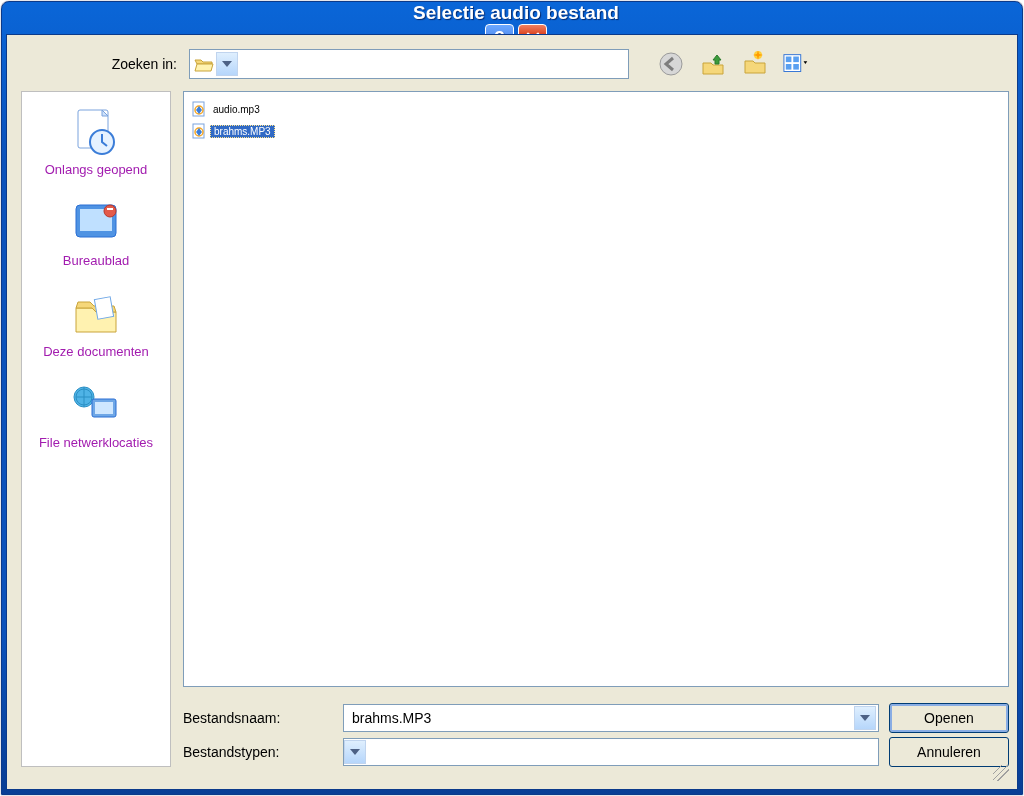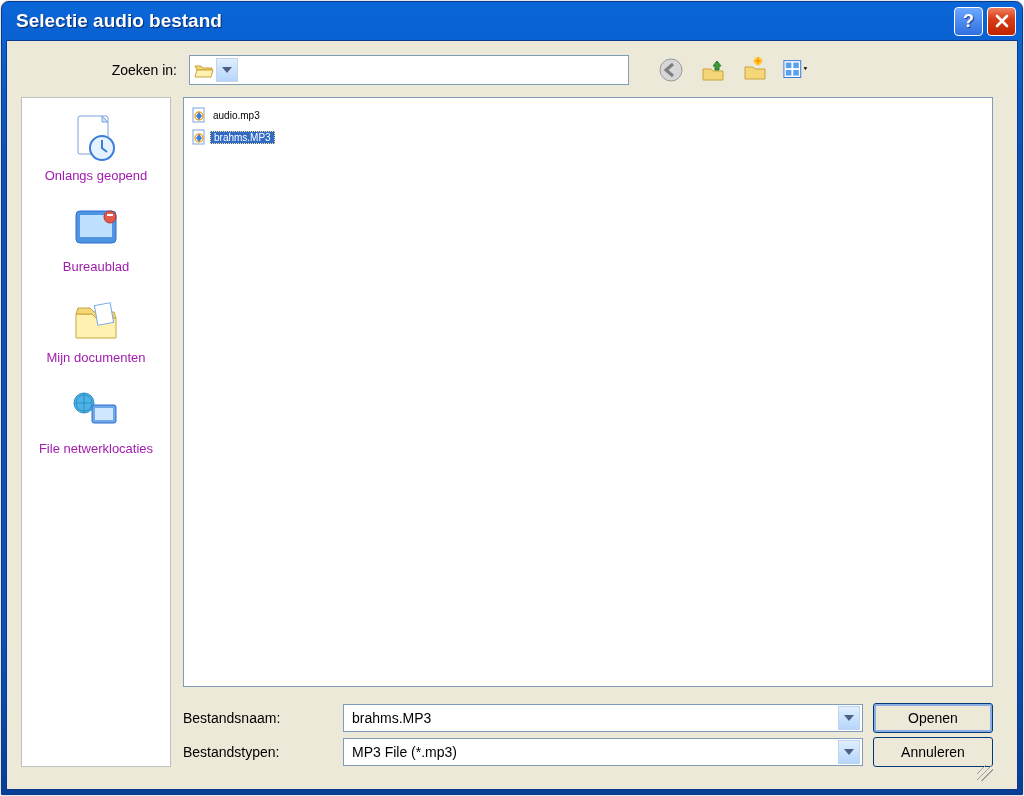--- a/index.html
+++ b/index.html
@@ -21,10 +21,11 @@
   }
   
   .titlebar {
-    height: 38px;
+    height: 32px;
     display: flex; align-items: center; padding: 0 6px 0 14px;
     color: #fff; font-weight: bold; font-size: 19px;
     text-shadow: 1px 1px 1px rgba(0,0,40,.6);
+    flex-direction: column;
   }
   .titlebar .title { flex: 1; }
   .titlebar .btns { display: flex; gap: 4px; }

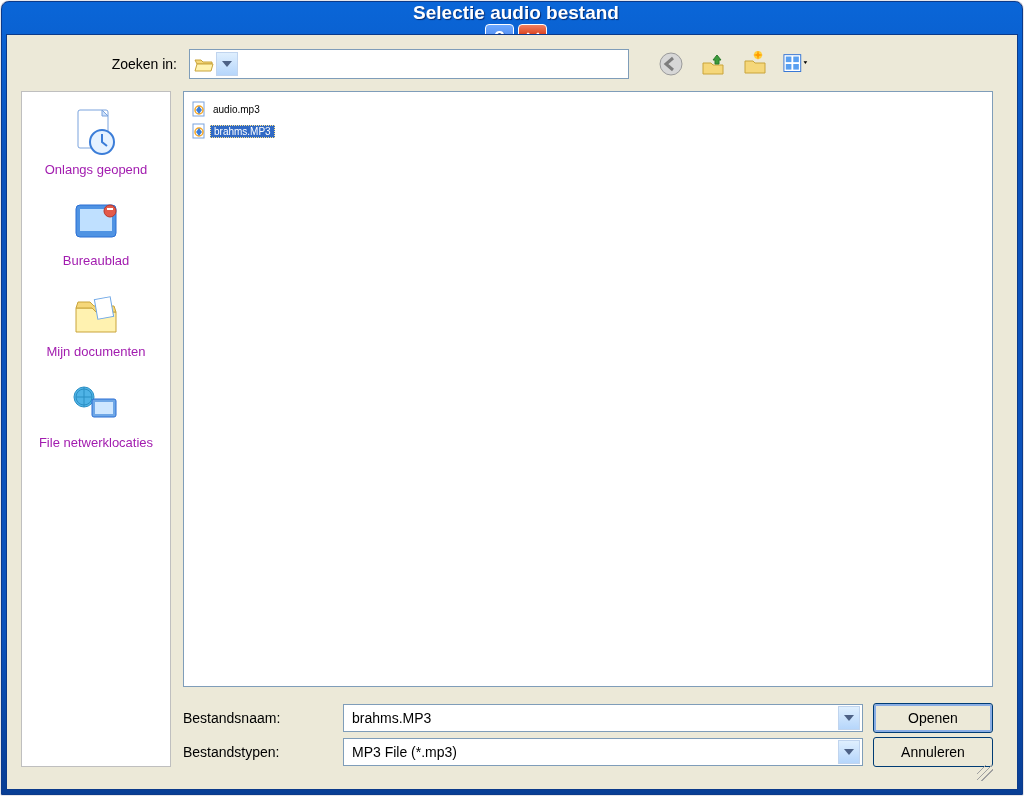--- a/index.html
+++ b/index.html
@@ -49,7 +49,7 @@
     background: #ece9d8;
     border:1px solid #0b3a8a;
     display:flex; flex-direction:column;
-    padding: 14px 24px 8px 14px;
+    padding: 14px 8px 8px 14px;
   }
   
   .toprow {

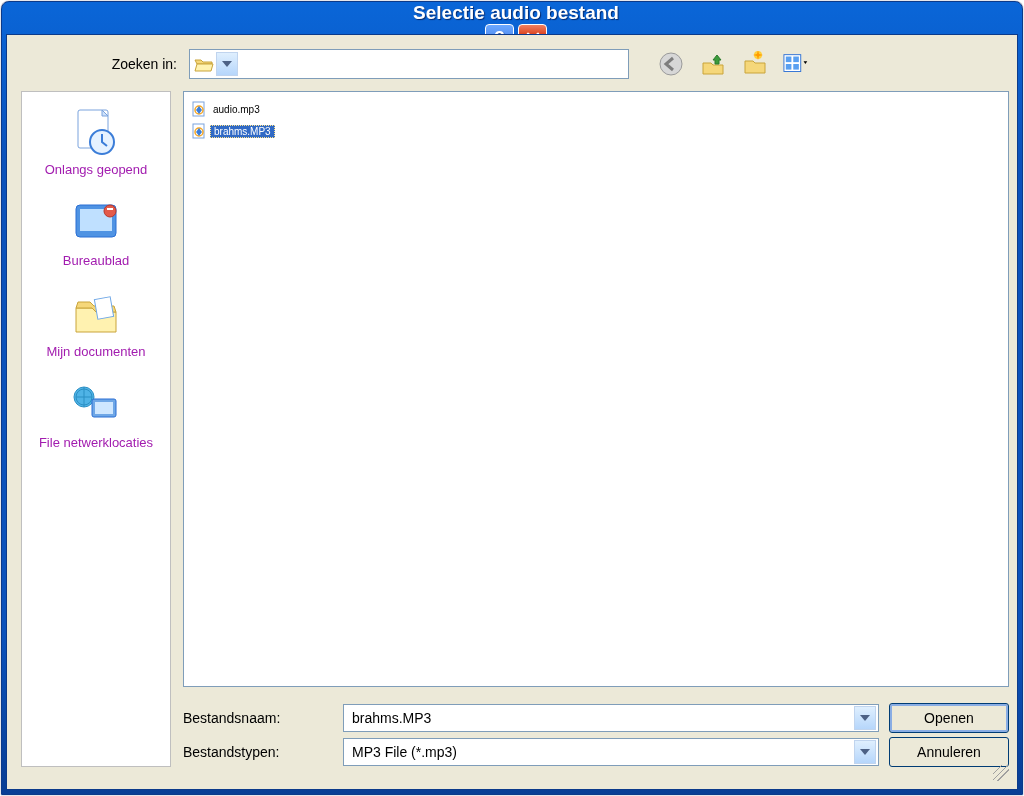--- a/index.html
+++ b/index.html
@@ -236,7 +236,7 @@
               <rect x="28" y="10" width="16" height="20" fill="#fff" stroke="#6fa7e6" transform="rotate(-10 36 20)"></rect>
             </svg>
           </div>
-          <div>Mijn documenten</div>
+          <div>Deze documenten</div>
         </div>
 
 

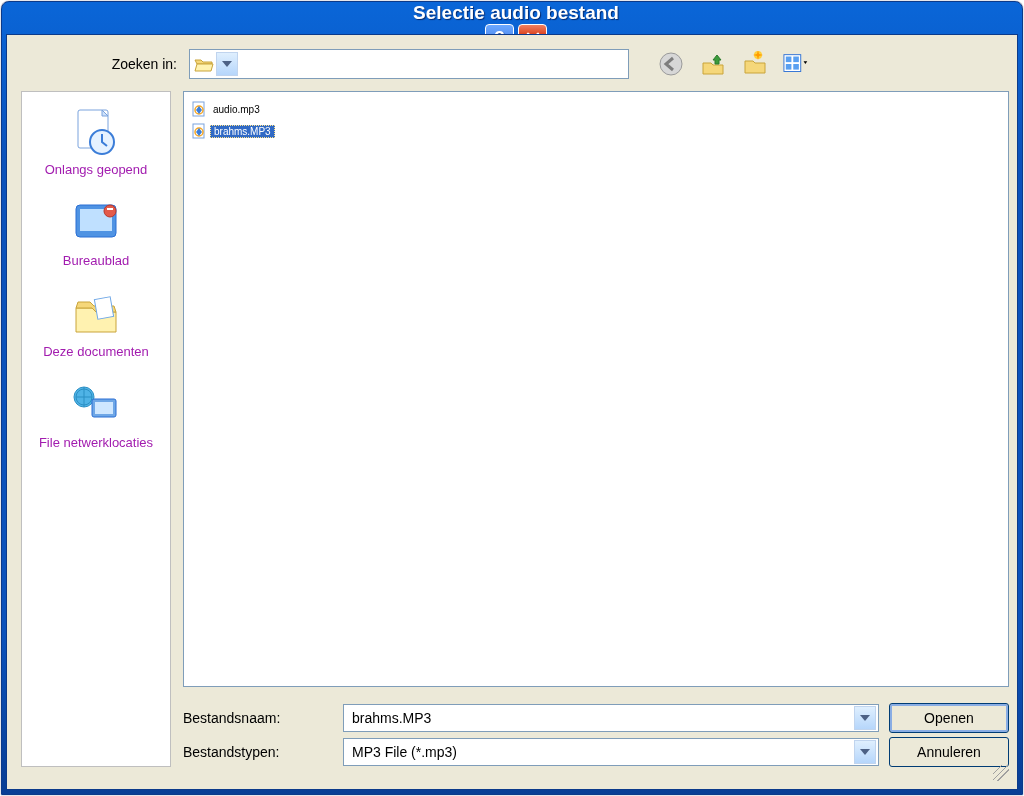--- a/index.html
+++ b/index.html
@@ -294,7 +294,6 @@
           <div class="brow">
             <div class="blabel">Bestandstypen:</div>
             <div class="txtcombo">
-              <div class="v">MP3 File (*.mp3)</div>
               <div class="drop">
                   <div class="tri-down"></div>
                 </div>

